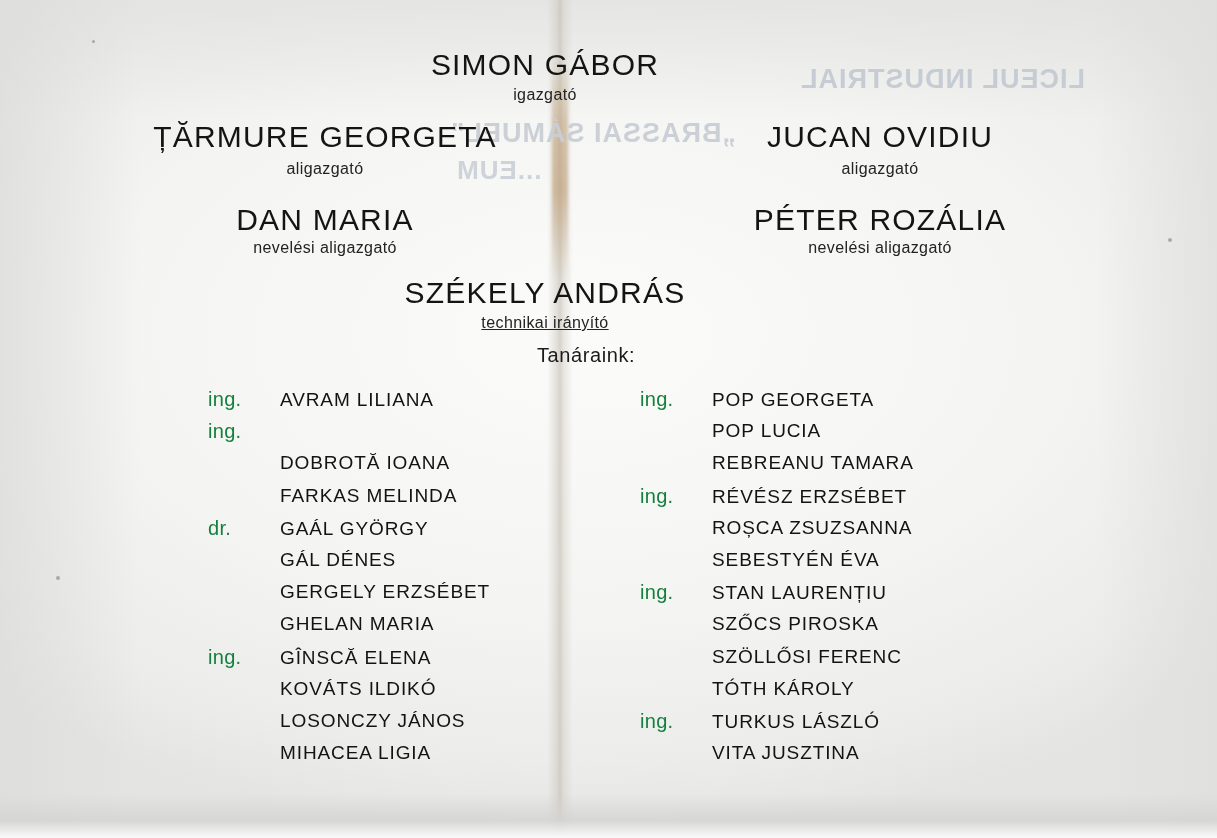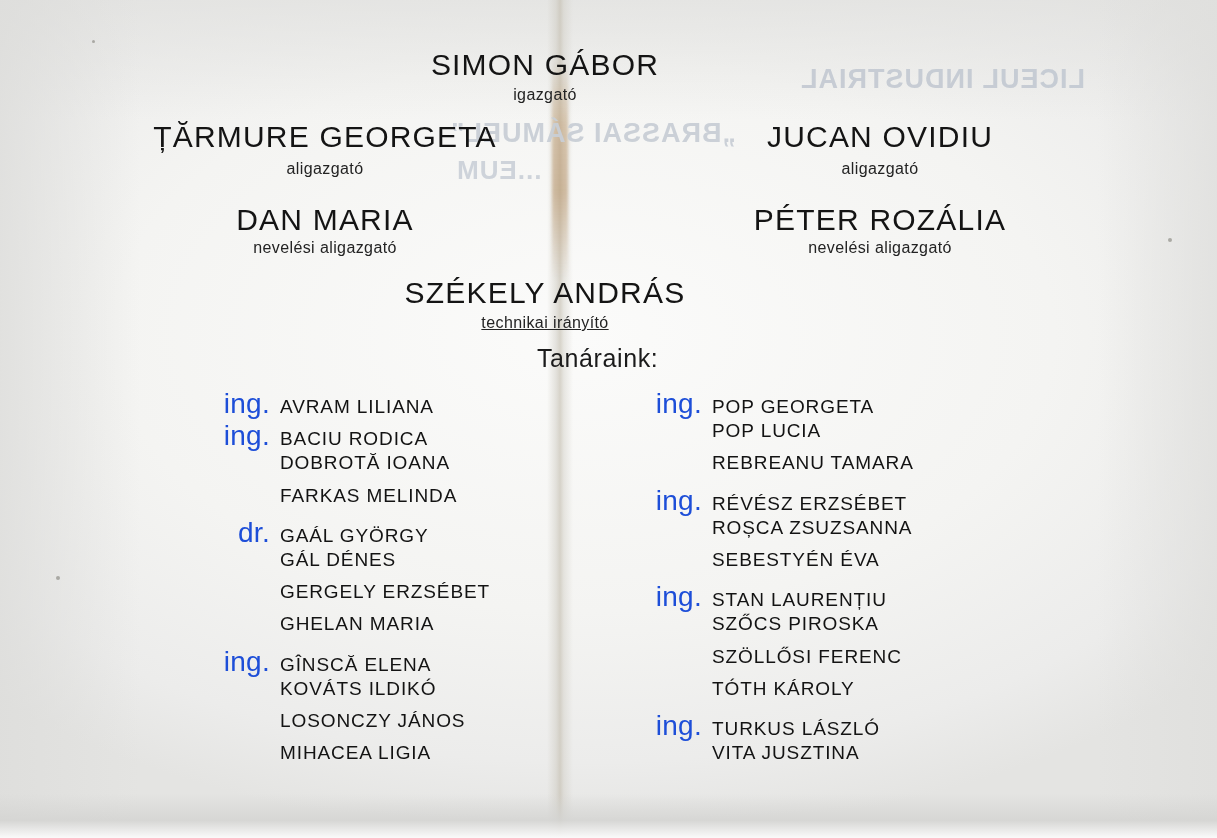--- a/index.html
+++ b/index.html
@@ -111,7 +111,7 @@
   }
   .teachers-label {
     position: absolute;
-    font-size: 25px;
+    font-size: 20px;
     letter-spacing: 0.6px;
   }
 

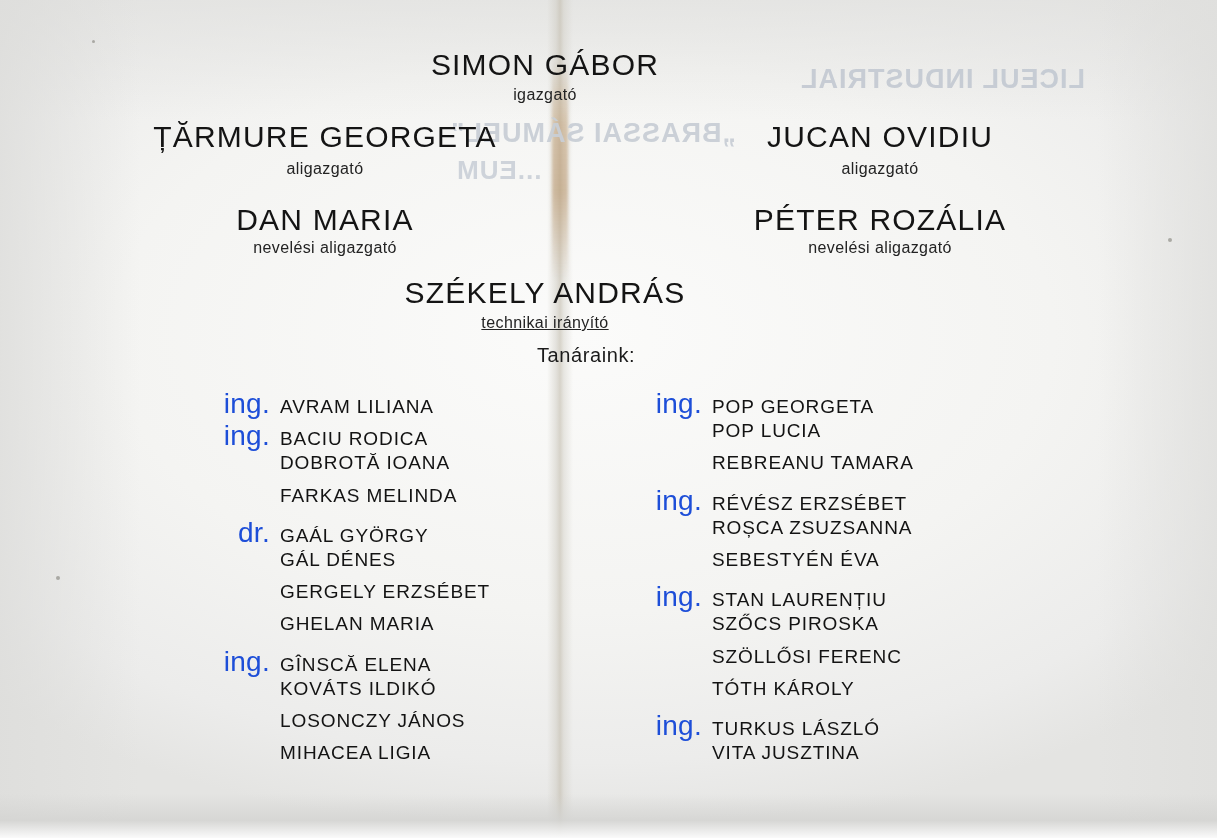--- a/index.html
+++ b/index.html
@@ -122,10 +122,9 @@
   }
   .prefix {
     display: inline-block;
-    text-align: right;
-    font-size: 28px;
+    font-size: 20px;
     letter-spacing: 0.3px;
-    color: #1d4ed8;
+    color: #15803d;
   }
   .tname {
     font-size: 19px;

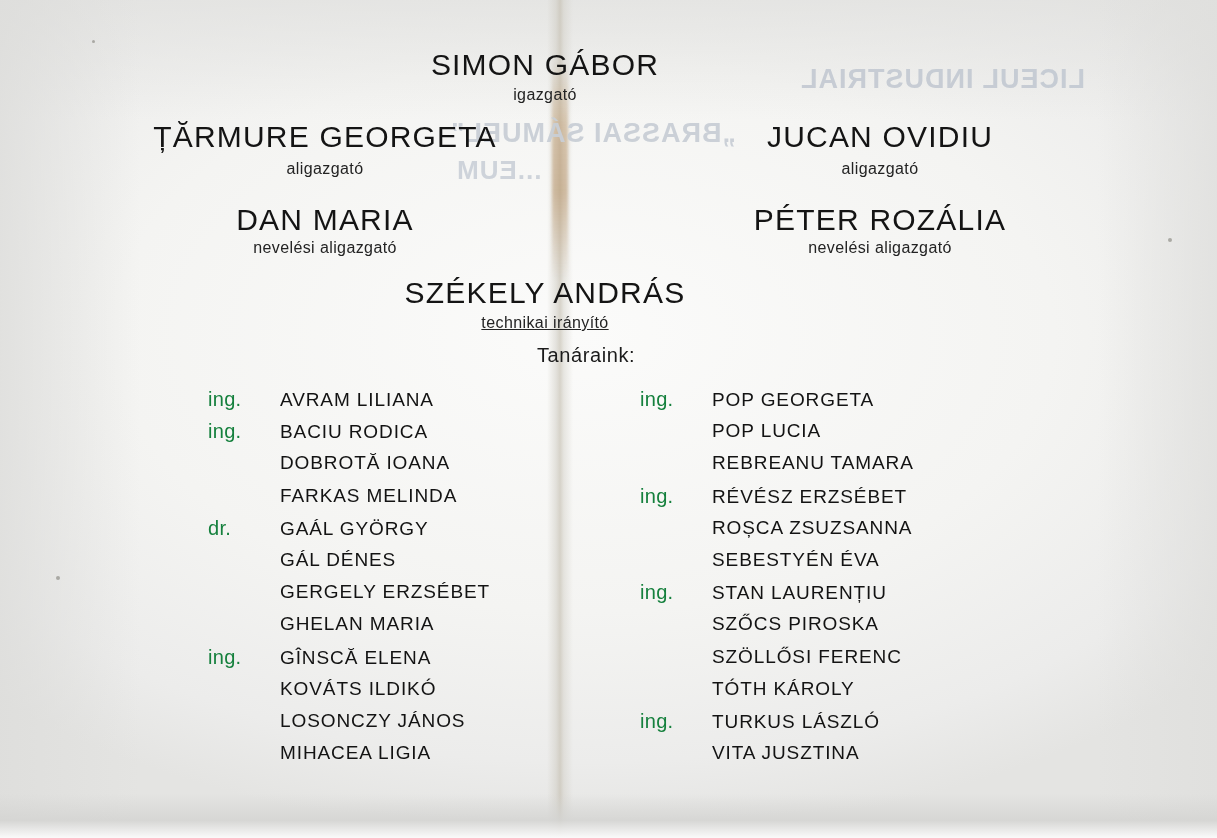--- a/index.html
+++ b/index.html
@@ -206,7 +206,6 @@
         </div>
         <div class="teacher-row">
           <span class="prefix">ing.</span>
-          <span class="tname">BACIU RODICA</span>
         </div>
         <div class="teacher-row">
           <span class="prefix"></span>

